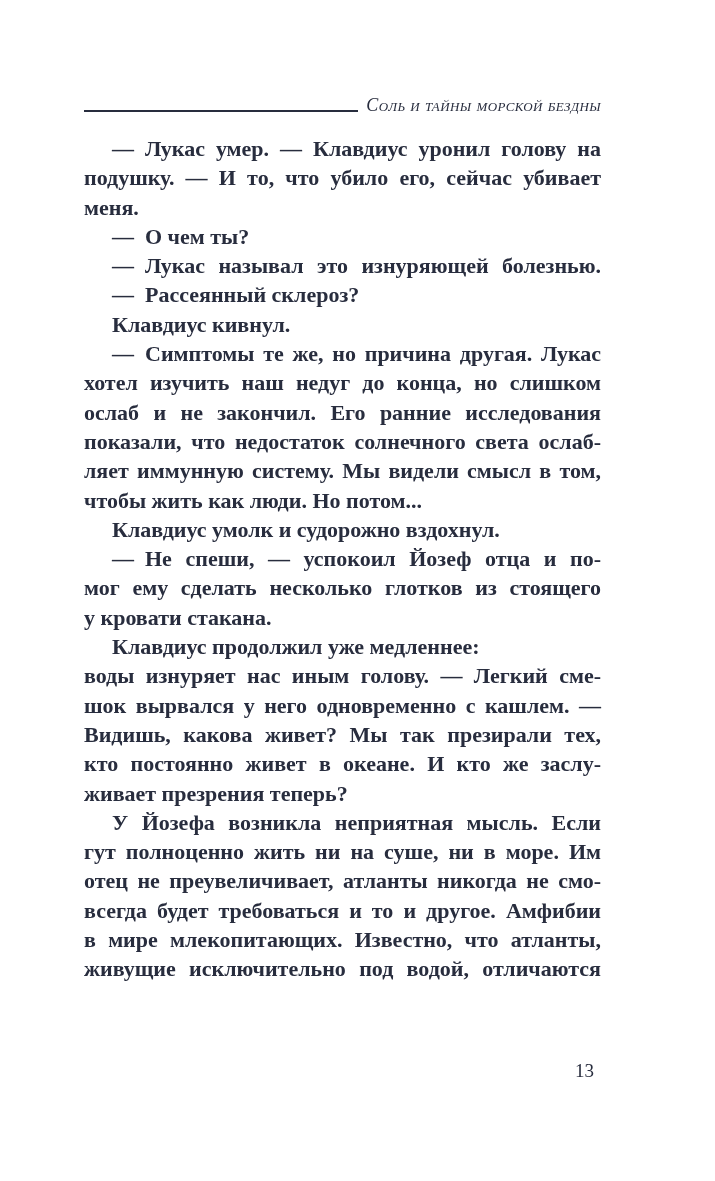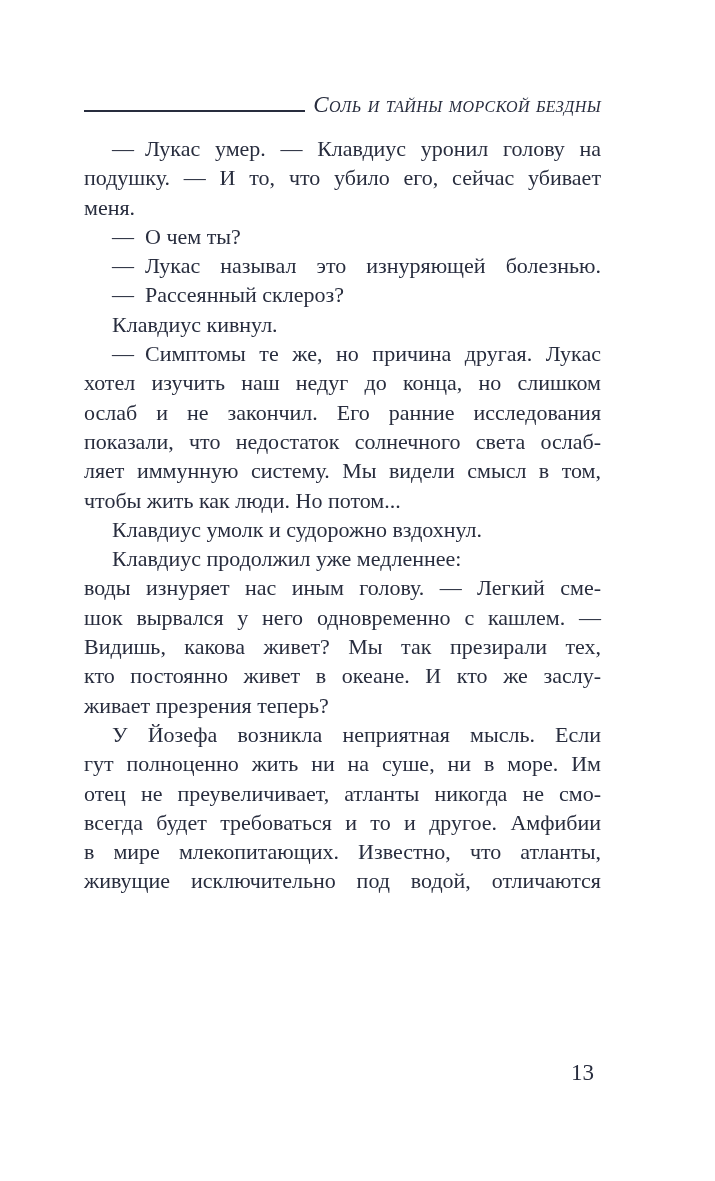--- a/index.html
+++ b/index.html
@@ -28,7 +28,7 @@
     white-space:nowrap;
     font-style:italic;
     font-variant:small-caps;
-    font-size:23px;
+    font-size:18px;
     letter-spacing:0.4px;
     line-height:22px;
   }

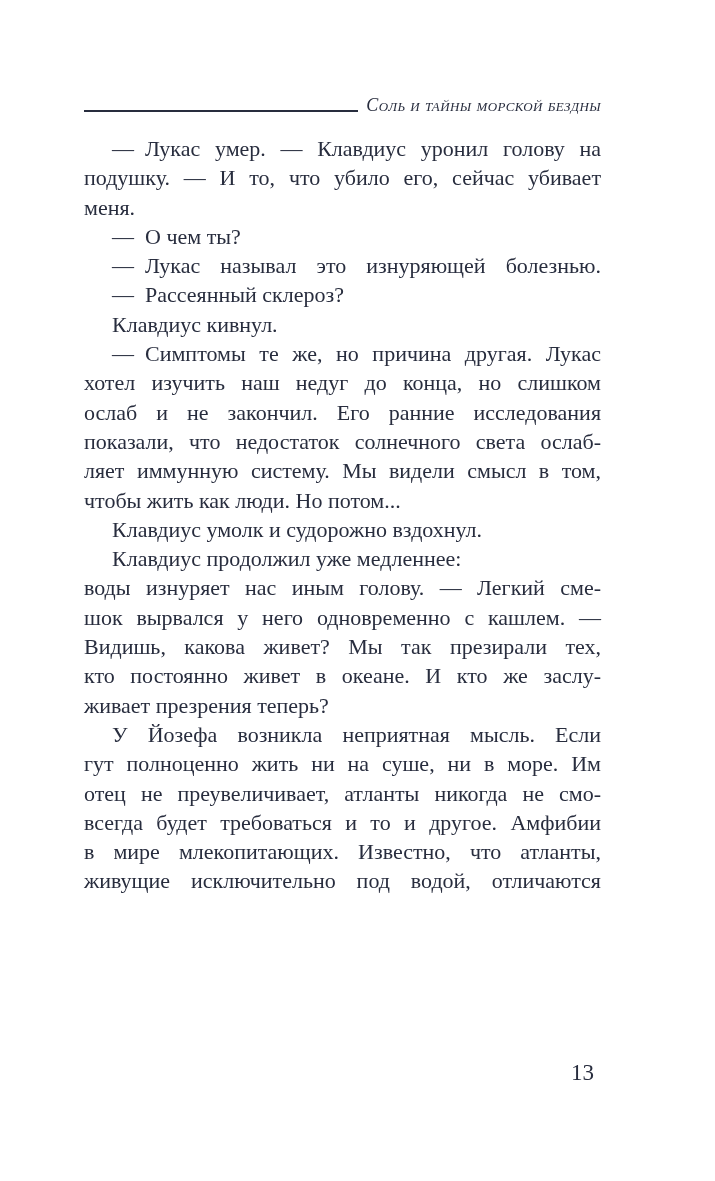--- a/index.html
+++ b/index.html
@@ -36,6 +36,7 @@
     position:absolute;left:84px;top:134px;width:517px;
     font-size:22px;
     line-height:29.3px;
+    font-weight:bold;
   }
   .para{margin:0;padding:0;}
   .line{

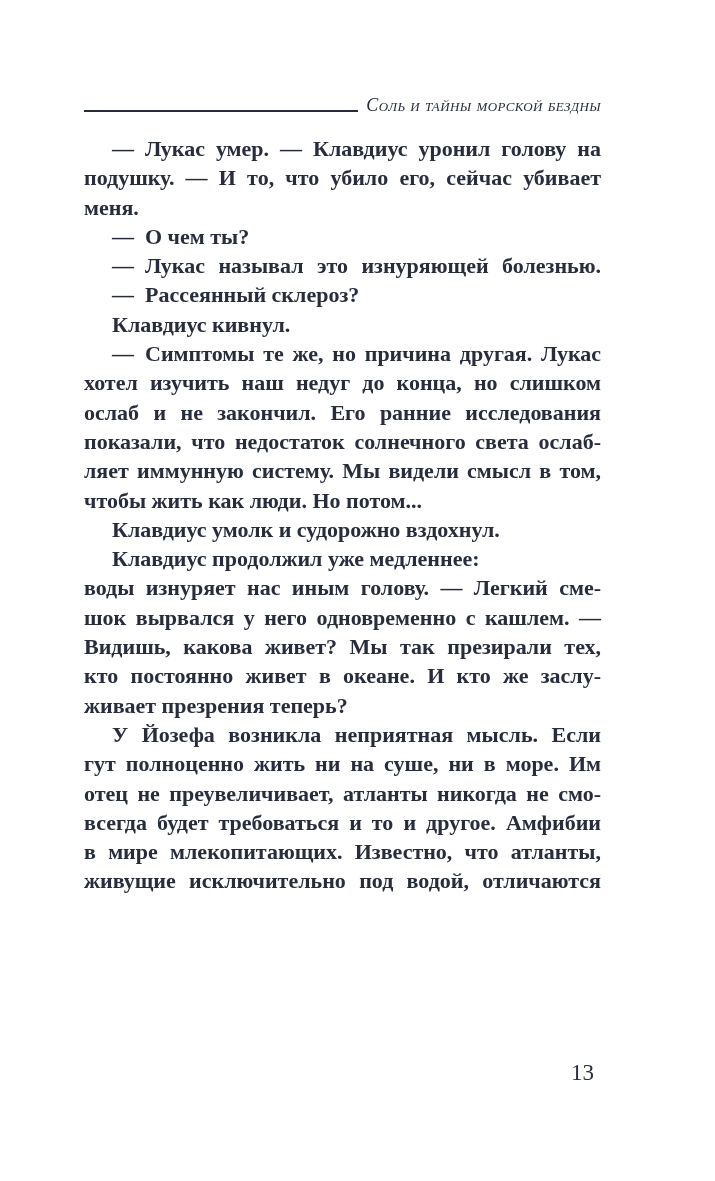--- a/index.html
+++ b/index.html
@@ -94,6 +94,11 @@
         <div class="line first last">Клавдиус умолк и судорожно вздохнул.</div>
       </div>
       <div class="para">
+        <div class="line first">— Не спеши, — успокоил Йозеф отца и по-</div>
+        <div class="line">мог ему сделать несколько глотков из стоящего</div>
+        <div class="line last">у кровати стакана.</div>
+      </div>
+      <div class="para">
         <div class="line first last">Клавдиус продолжил уже медленнее:</div>
       </div>
       <div class="para">

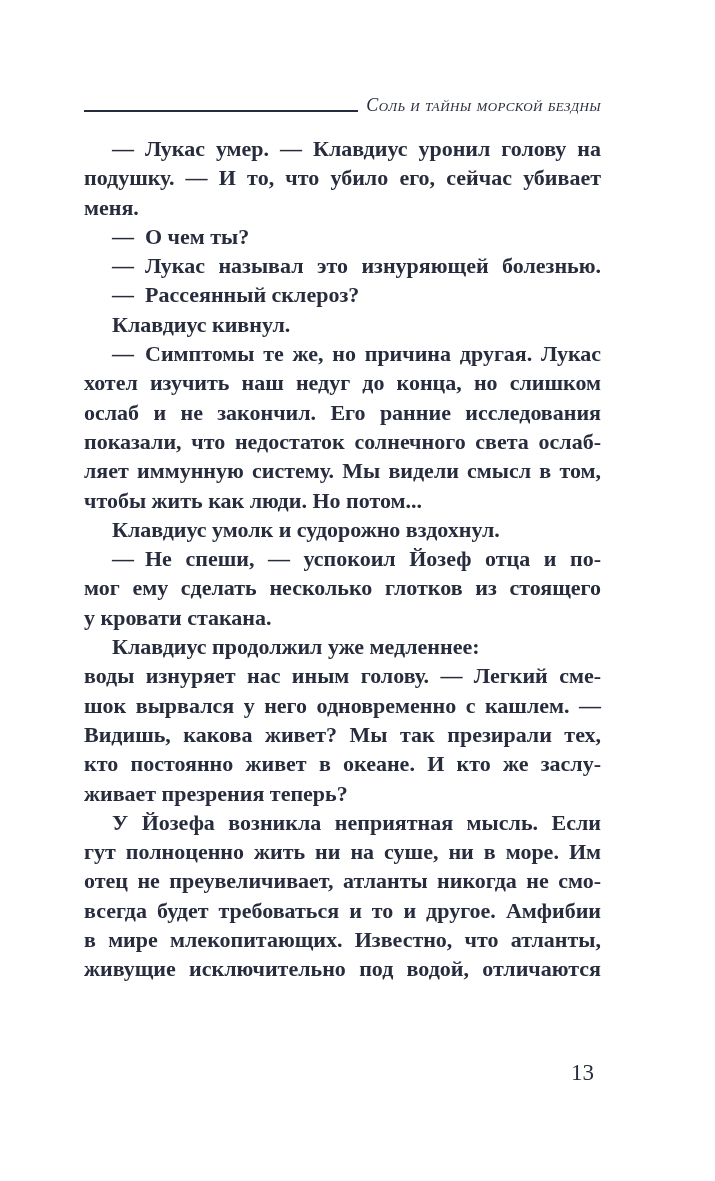--- a/index.html
+++ b/index.html
@@ -49,7 +49,7 @@
   .page-number{
     position:absolute;left:84px;top:1060px;width:517px;
     text-align:right;
-    font-size:23px;
+    font-size:19px;
     padding-right:7px;
     box-sizing:border-box;
   }

